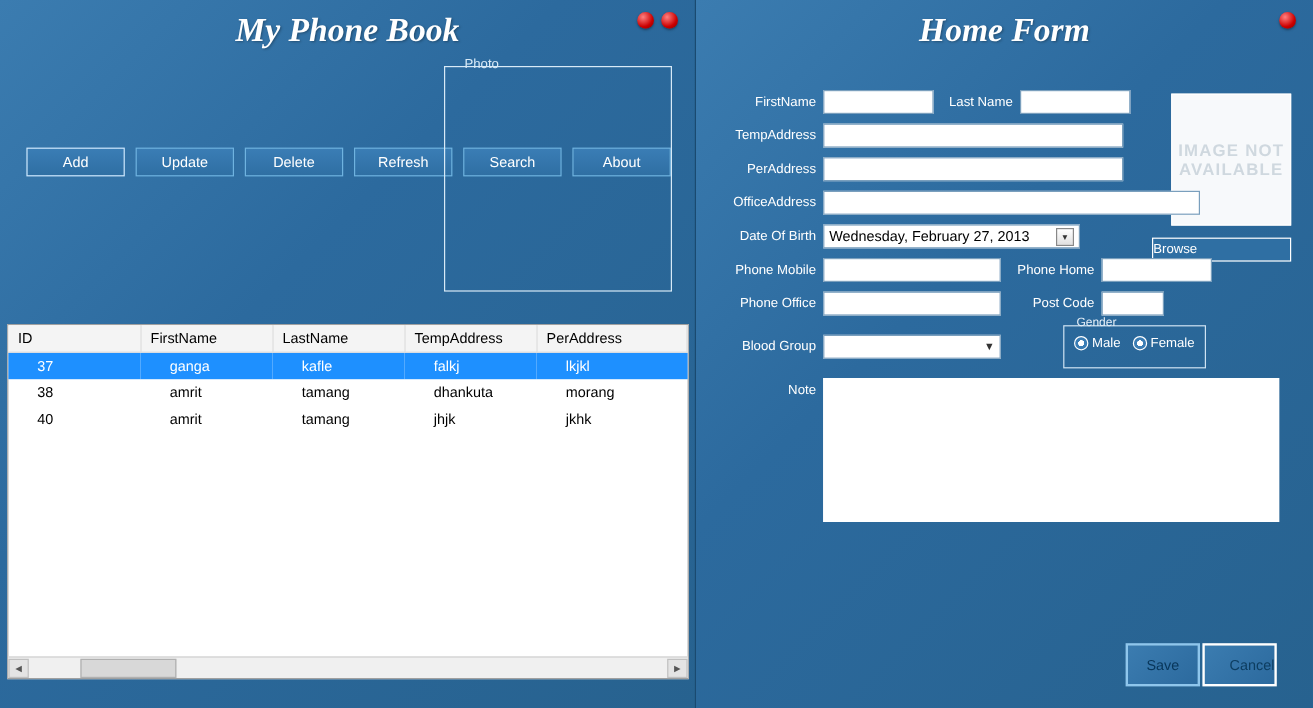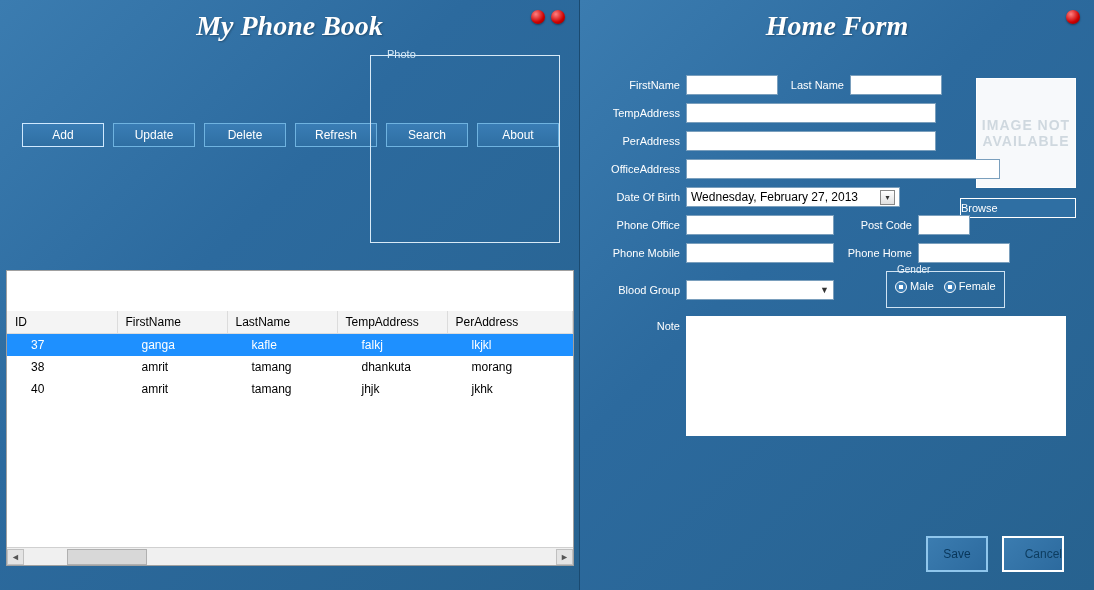--- a/index.html
+++ b/index.html
@@ -149,16 +149,16 @@
       </div>
     </div>
     <div class="row">
+      <span class="lbl">Phone Mobile</span>
+      <input type="text" class="w-md" style="">
+      <span class="lbl-sm">Phone Home</span>
+      <input type="text" class="w-sm" style="">
+    </div>
+    <div class="row">
       <span class="lbl">Phone Office</span>
       <input type="text" class="w-md" style="">
       <span class="lbl-sm">Post Code</span>
       <input type="text" style="width: 52px;">
-    </div>
-    <div class="row">
-      <span class="lbl">Phone Mobile</span>
-      <input type="text" class="w-md" style="">
-      <span class="lbl-sm">Phone Home</span>
-      <input type="text" class="w-sm" style="">
     </div>
     <div class="row">
       <span class="lbl">Blood Group</span>

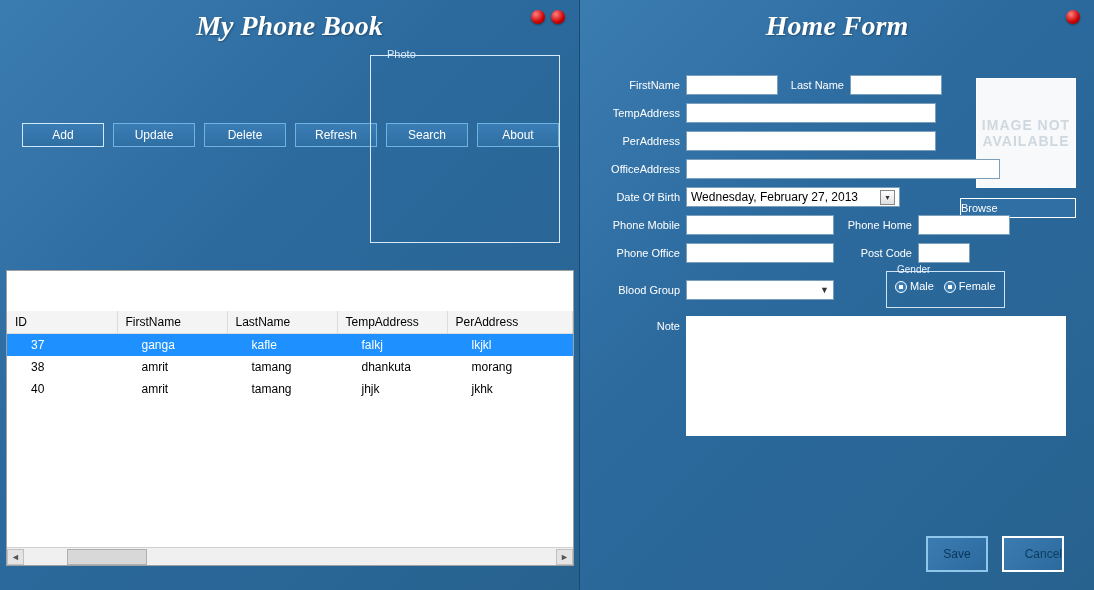--- a/index.html
+++ b/index.html
@@ -17,7 +17,7 @@
   .photo-legend { position: absolute; top: -8px; left: 12px; background: transparent; color: #d8eaf7; font-size: 11px; padding: 0 4px; }
   .photo-legend::before, .photo-legend::after { content:""; }
   .grid-wrap { position: absolute; left: 6px; top: 270px; width: 568px; height: 296px; background: #fff; border: 1px solid #a0a0a0; }
-  table { width: 100%; border-collapse: collapse; font-size: 12px; margin-top: 40px; }
+  table { width: 100%; border-collapse: collapse; font-size: 12px; }
   th { text-align: left; font-weight: normal; background: #f4f4f4; border-right: 1px solid #dcdcdc; border-bottom: 1px solid #dcdcdc; padding: 4px 8px; height: 22px; }
   td { padding: 4px 24px; height: 22px; border-right: 1px solid transparent; }
   tr.selected td { background: #1e90ff; color: #fff; }

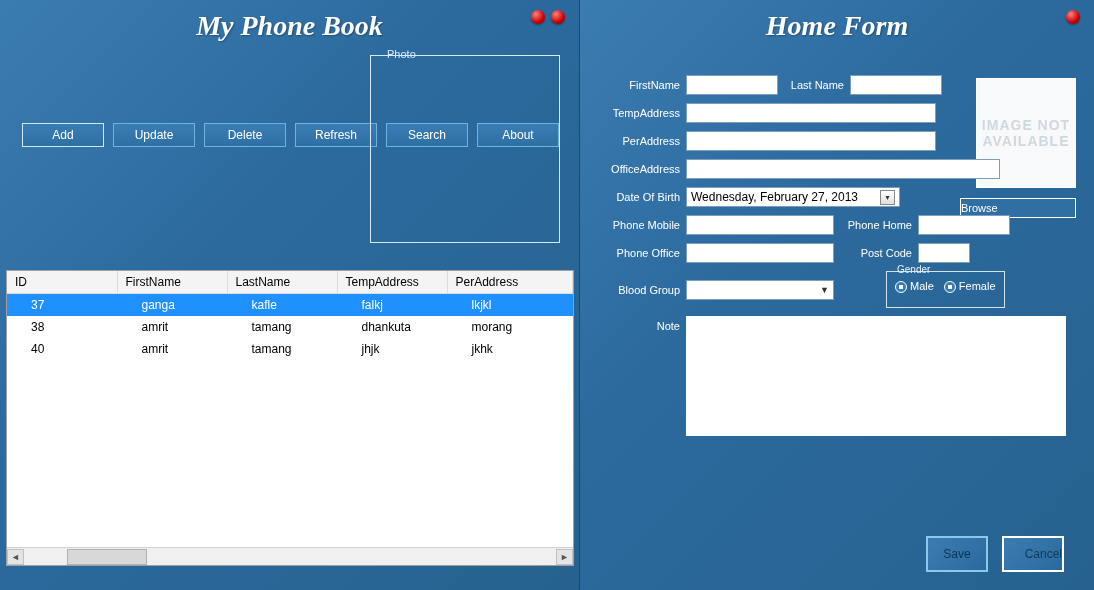--- a/index.html
+++ b/index.html
@@ -47,7 +47,7 @@
   .gender-legend { position: absolute; top: -8px; left: 8px; font-size: 10px; color: #e8f1f9; padding: 0 2px; }
   .radio-dot { width: 12px; height: 12px; border-radius: 50%; border: 1px solid #fff; display: inline-block; vertical-align: middle; margin-right: 3px; background: radial-gradient(circle,#fff 35%,#3a7db5 36%); }
   textarea { width: 380px; height: 120px; border: 1px solid #fff; background: #fff; resize: none; font-size: 12px; padding: 4px; color: #000; }
-  .action-row { position: absolute; right: 30px; bottom: 18px; display: flex; gap: 14px; }
+  .action-row { position: absolute; right: 30px; bottom: 18px; display: flex; gap: 2px; }
   .action-btn { width: 62px; height: 36px; background: linear-gradient(135deg,#3b7cb0,#2c6a9e); border: 2px solid #8fc6ec; color: #08365a; font-size: 12px; cursor: pointer; }
   .action-btn.cancel { border: 2px solid #fff; color: #0d3d60; text-align: right; }
 </style>

